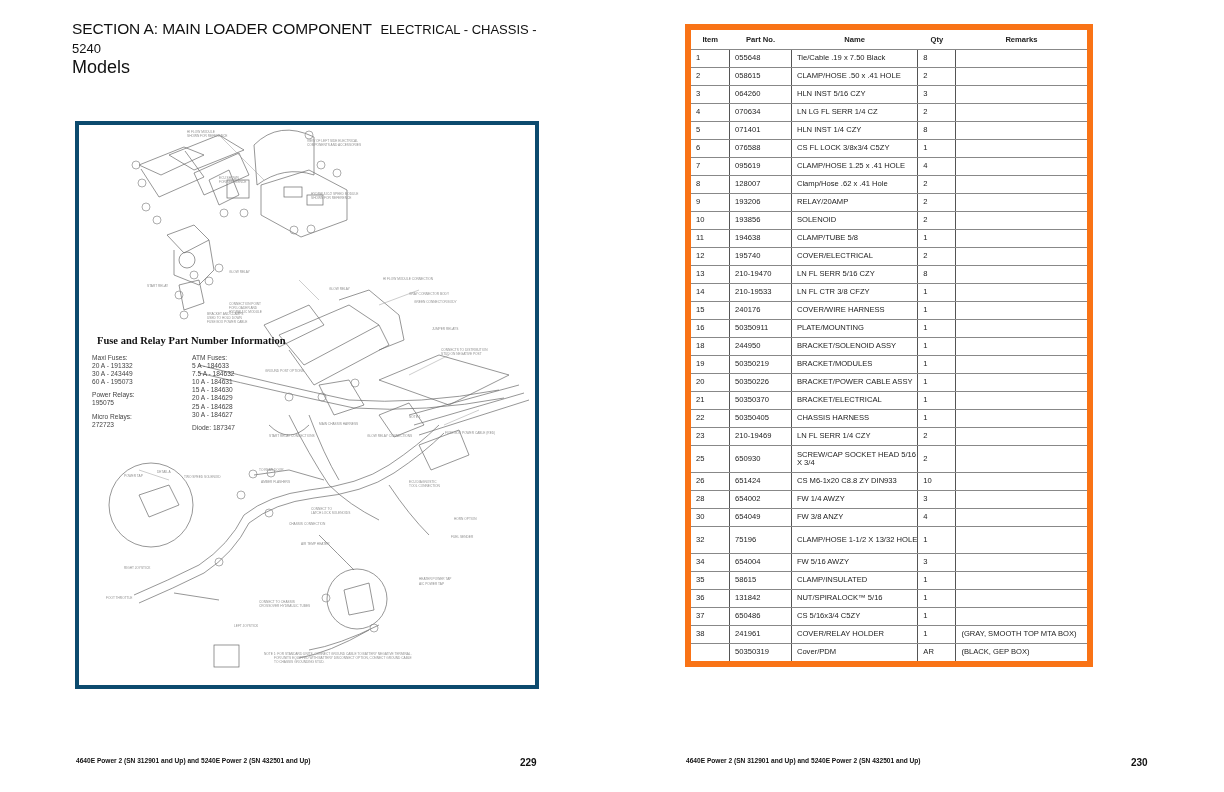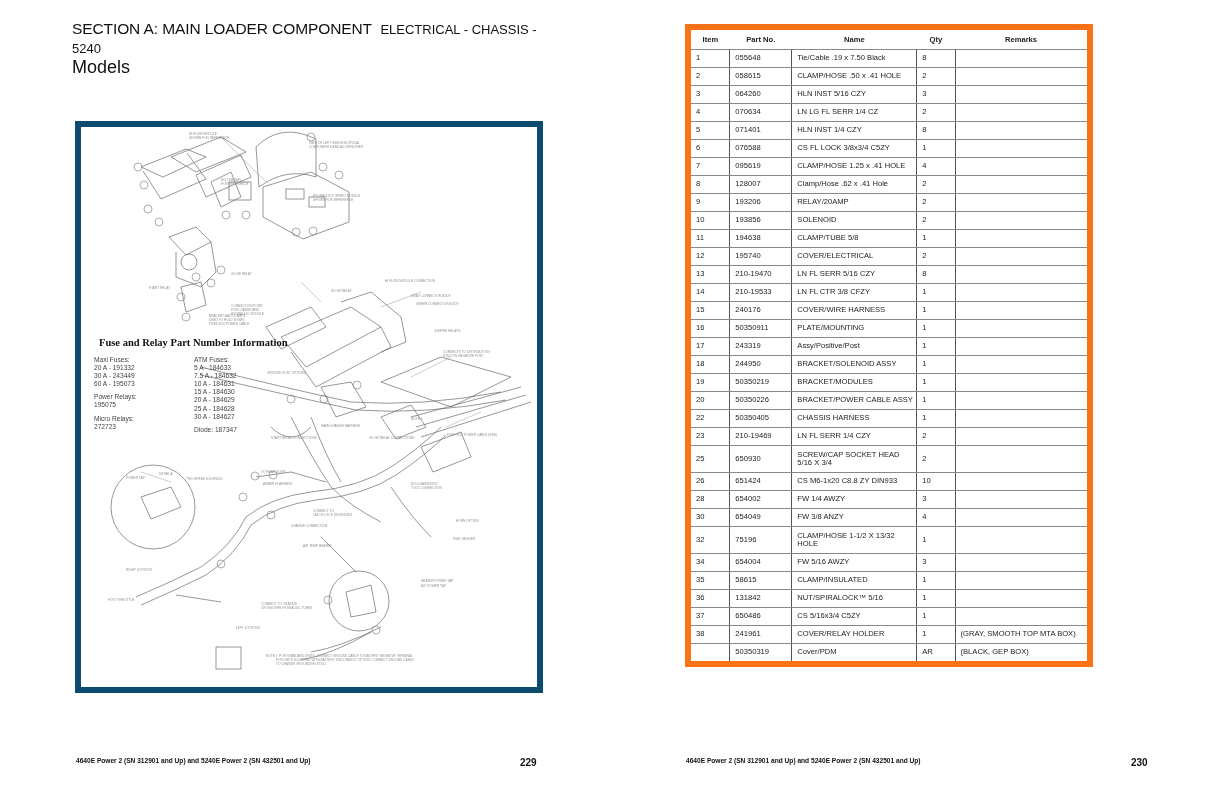--- a/index.html
+++ b/index.html
@@ -14,7 +14,7 @@
   .title-line2 { font-size: 18px; }
 
   .figure { position: absolute; left: 75px; top: 121px; width: 456px; height: 560px;
-            border: 6px solid #0c4a6e; background: #fff; overflow: hidden; }
+            border: 4px solid #0c4a6e; background: #fff; overflow: hidden; }
   .figure svg { position: absolute; left: 0; top: 0; }
 
   .fuse-box { position: absolute; left: 13px; top: 210px; width: 200px; }

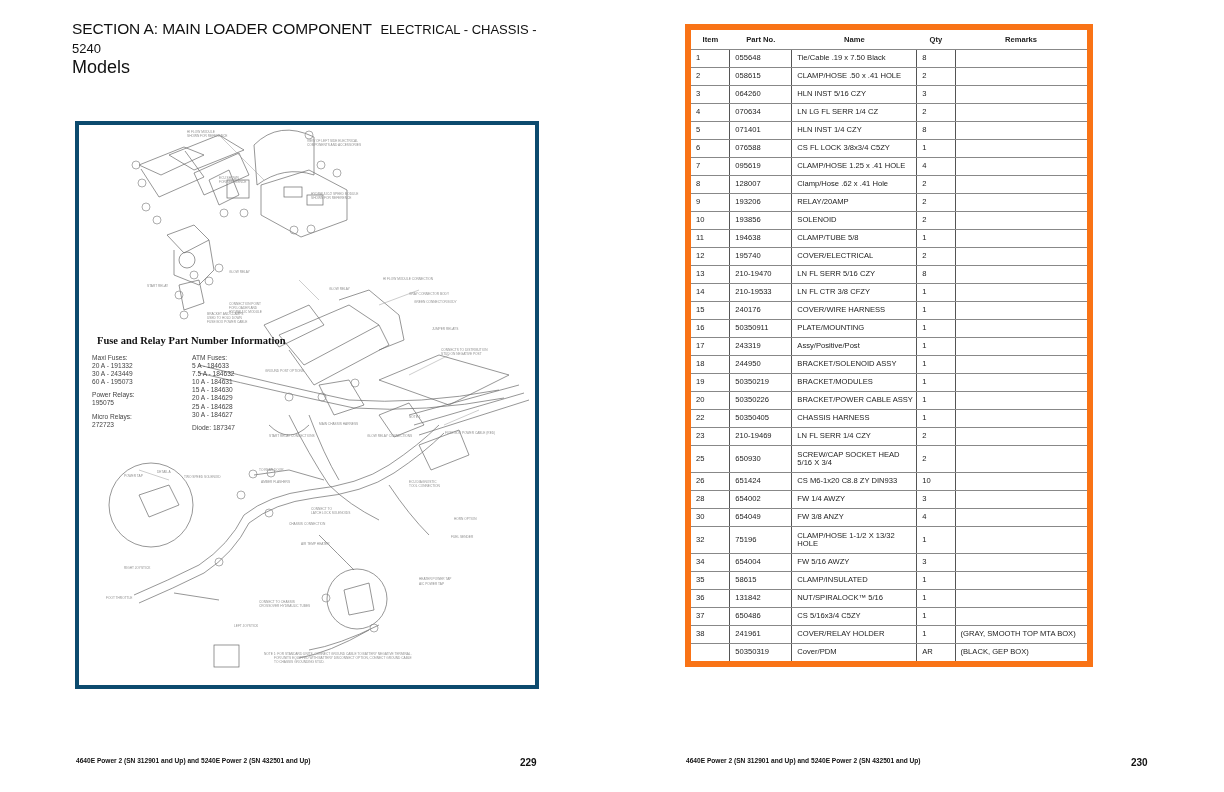--- a/index.html
+++ b/index.html
@@ -363,13 +363,6 @@
           <td></td>
         </tr>
         <tr>
-          <td>17</td>
-          <td>243319</td>
-          <td>Assy/Positive/Post</td>
-          <td>1</td>
-          <td></td>
-        </tr>
-        <tr>
           <td>18</td>
           <td>244950</td>
           <td>BRACKET/SOLENOID ASSY</td>

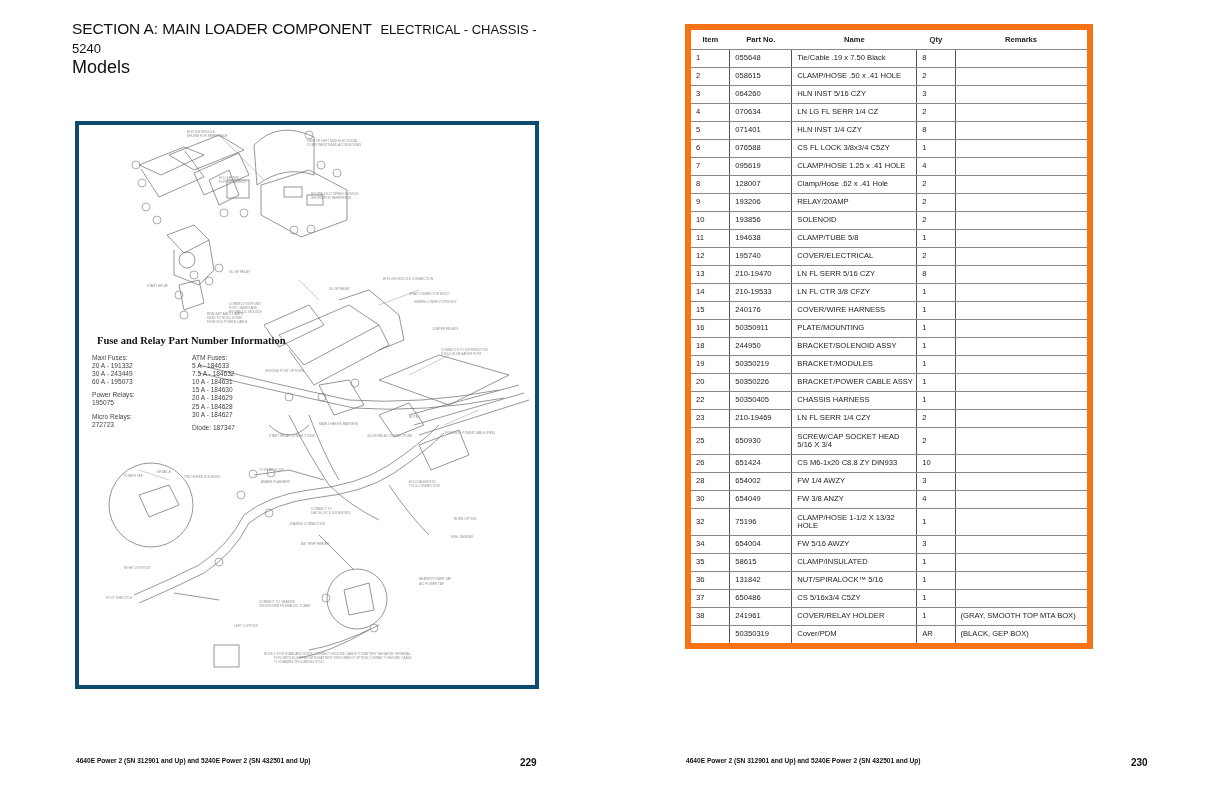--- a/index.html
+++ b/index.html
@@ -384,6 +384,13 @@
           <td></td>
         </tr>
         <tr>
+          <td>21</td>
+          <td>50350370</td>
+          <td>BRACKET/ELECTRICAL</td>
+          <td>1</td>
+          <td></td>
+        </tr>
+        <tr>
           <td>22</td>
           <td>50350405</td>
           <td>CHASSIS HARNESS</td>

